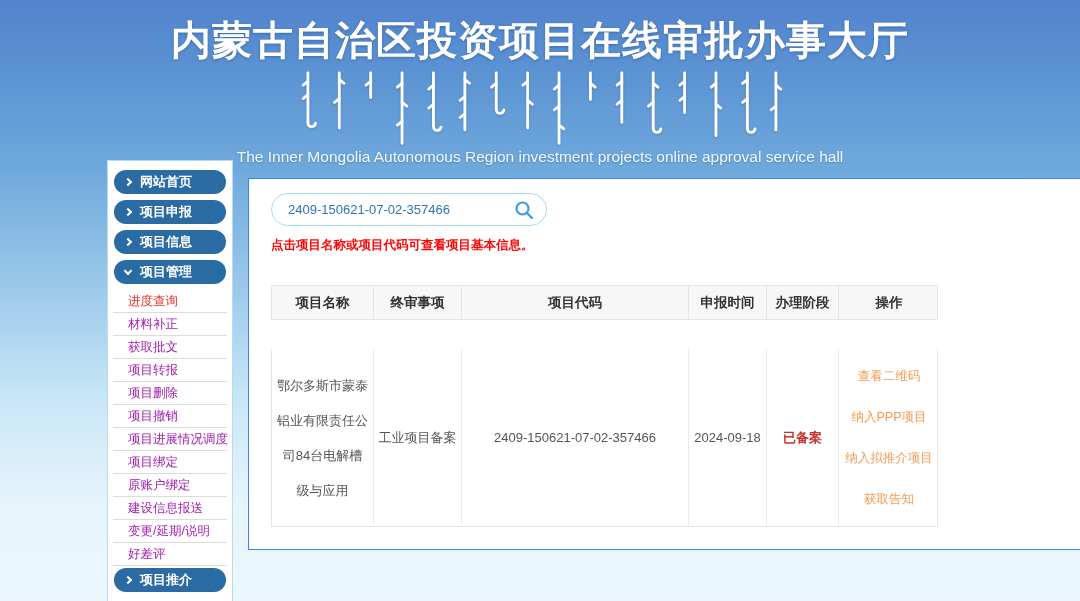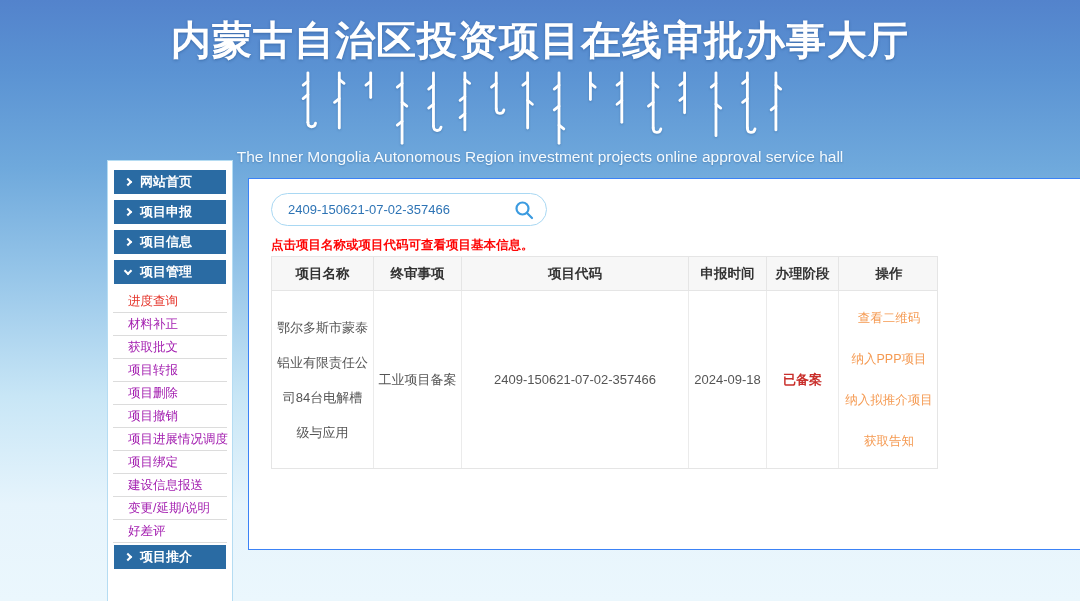--- a/index.html
+++ b/index.html
@@ -27,7 +27,7 @@
     background:#ffffff; border:1px solid #b5dcf2; border-bottom:none; padding-top:9px;
   }
   .nav-btn {
-    height:24px; margin:0 6px 6px 6px; border-radius:0; background:#2a6ba3;
+    height:24px; margin:0 6px 6px 6px; border-radius:12px; background:#2a6ba3;
     color:#fff; font-size:13px; font-weight:700; display:flex; align-items:center;
     padding-left:11px; gap:9px; cursor:pointer;
   }

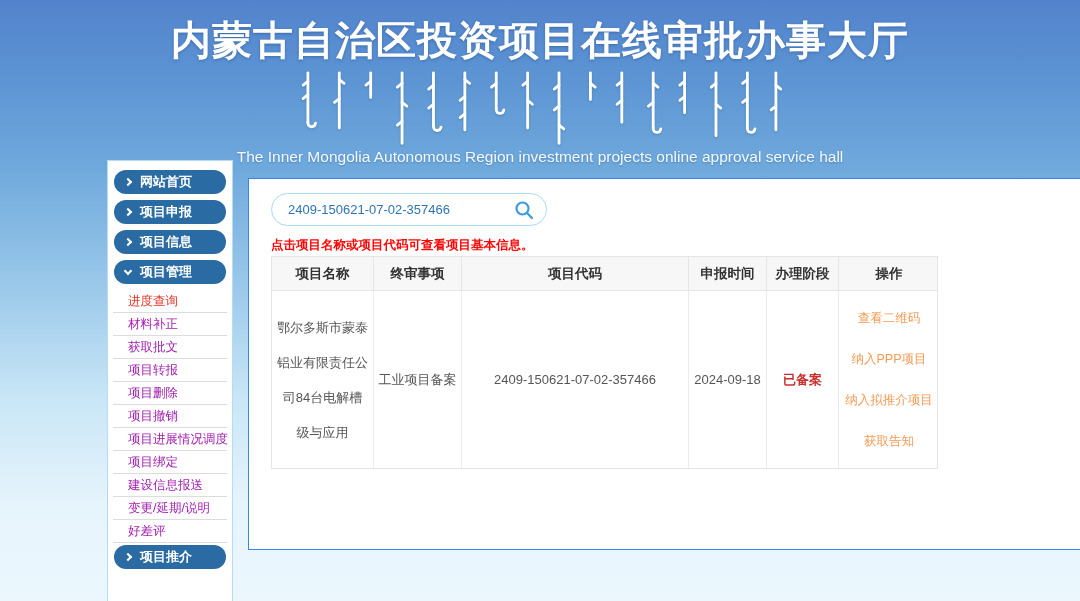--- a/index.html
+++ b/index.html
@@ -60,7 +60,7 @@
     color:#fe0606; font-size:12.5px; font-weight:700;
   }
   .table { position:absolute; left:22px; top:77px; width:667px; }
-  .thead, .tbody { display:grid; grid-template-columns:102px 88px 227px 78px 72px 100px; }
+  .thead, .tbody { display:grid; grid-template-columns:102px 88px 227px 78px 72px 100px;margin-top:29px; }
   .thead { background:#f7f7f7; border:1px solid #e5e5e5; height:35px; }
   .th {
     display:flex; align-items:center; justify-content:center;

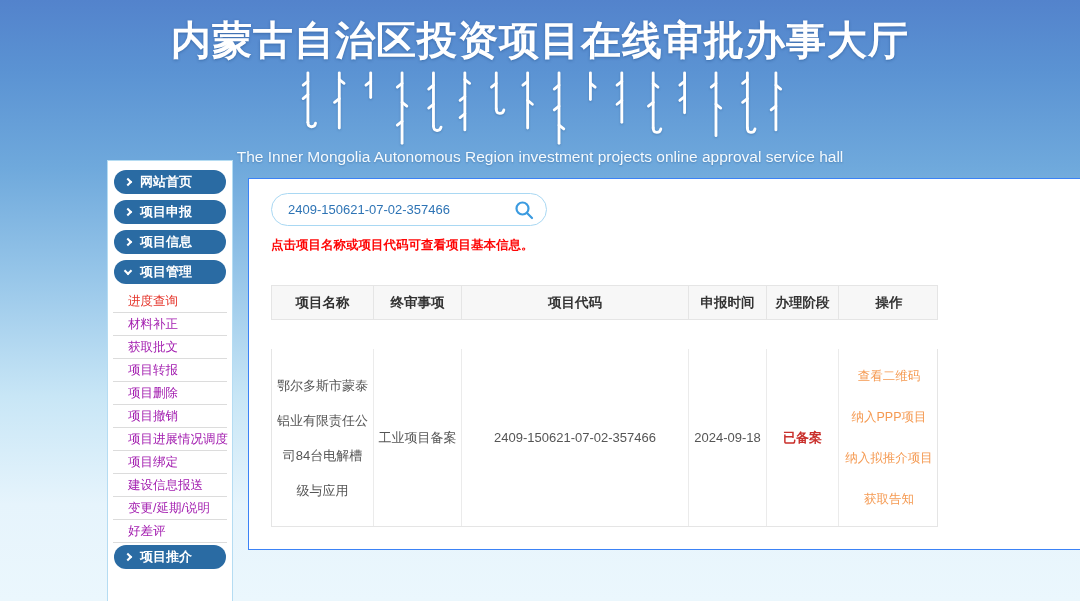--- a/index.html
+++ b/index.html
@@ -199,6 +199,7 @@
     <div class="sub-item">项目撤销</div>
     <div class="sub-item">项目进展情况调度</div>
     <div class="sub-item">项目绑定</div>
+    <div class="sub-item">原账户绑定</div>
     <div class="sub-item">建设信息报送</div>
     <div class="sub-item">变更/延期/说明</div>
     <div class="sub-item">好差评</div>

